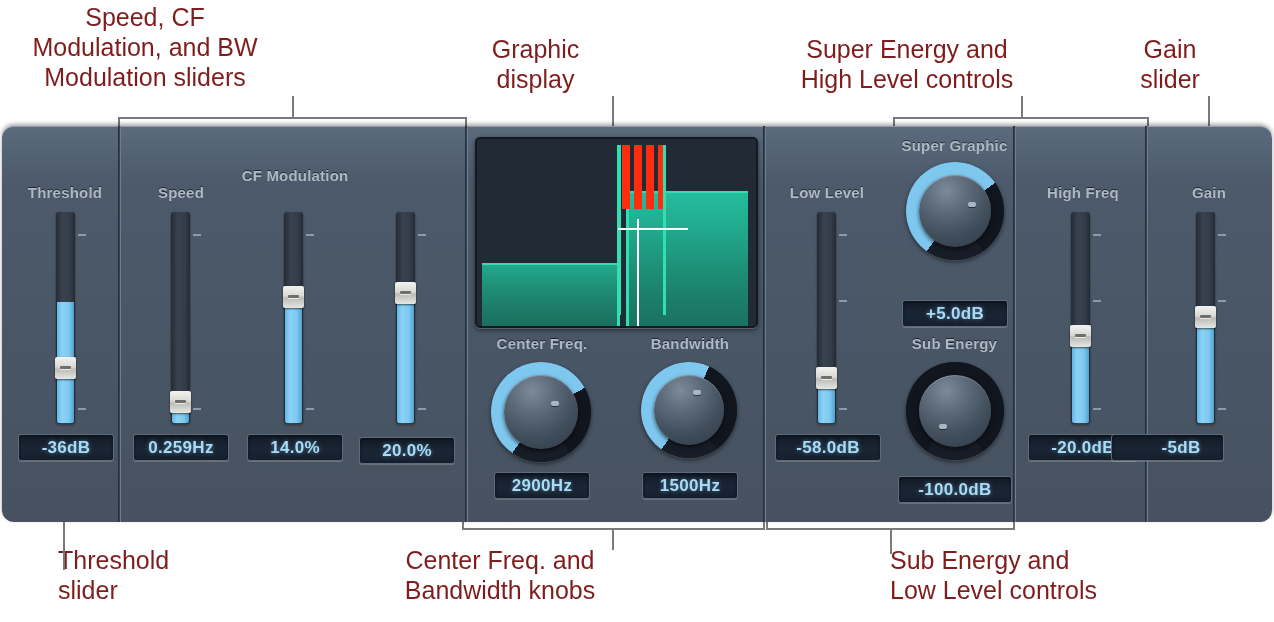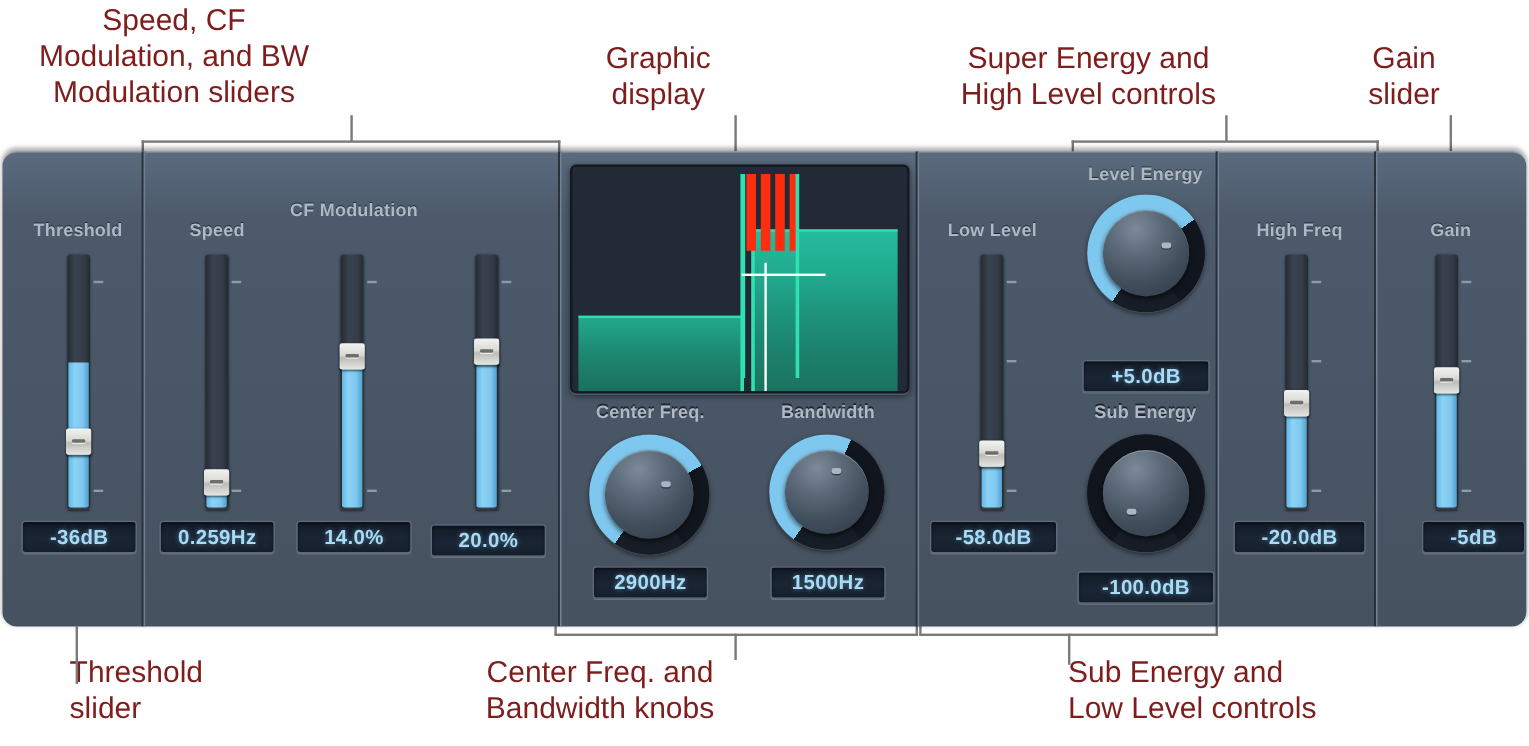--- a/index.html
+++ b/index.html
@@ -112,7 +112,7 @@
 <div class="leader v" style="left:118px;top:117px;height:10px;"></div>
 <div class="leader v" style="left:465px;top:117px;height:10px;"></div>
 
-<div class="anno" style="left:476px;top:34px;width:145px;">Graphic
+<div class="anno" style="left:463px;top:34px;width:145px;">Graphic
 display</div>
 <div class="leader v" style="left:612px;top:96px;height:30px;"></div>
 

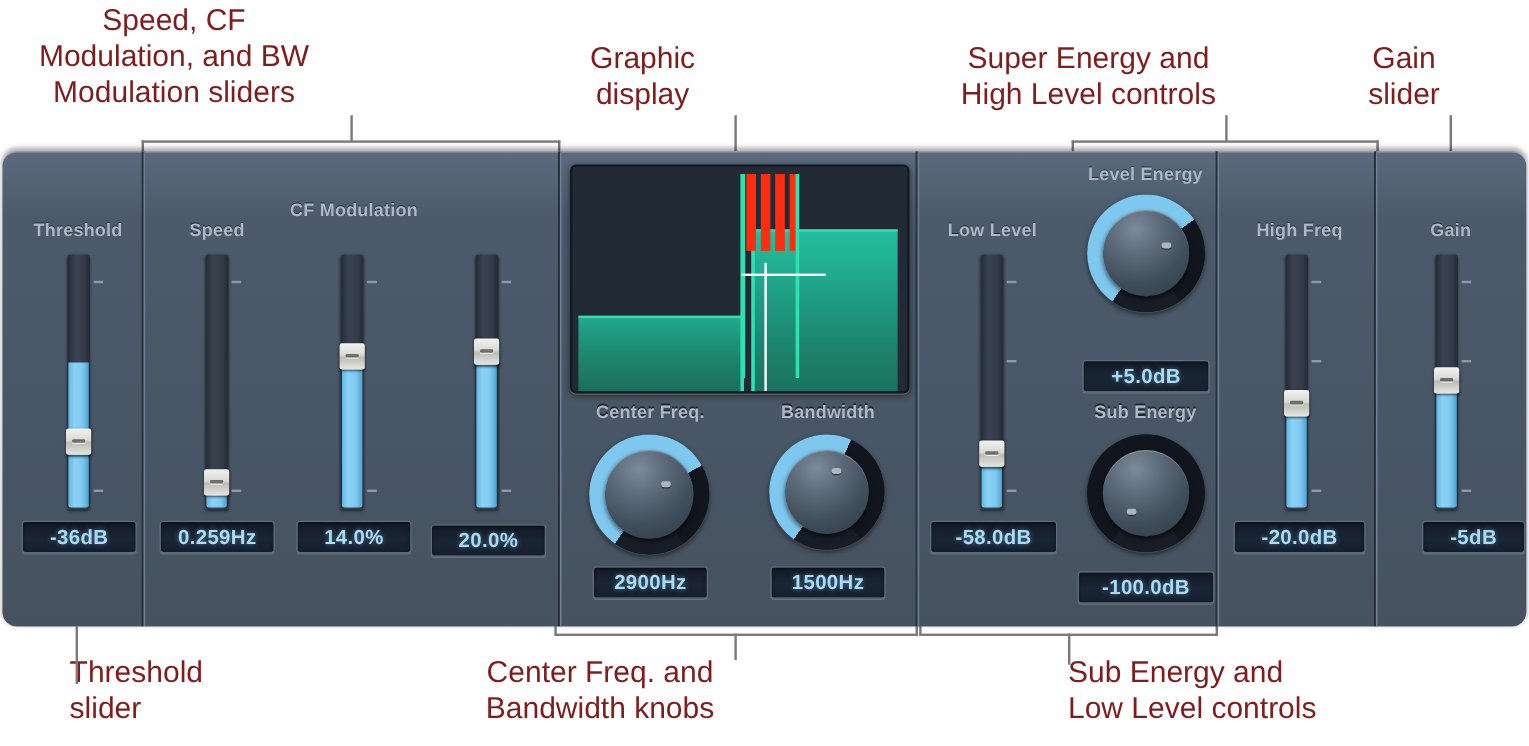--- a/index.html
+++ b/index.html
@@ -250,7 +250,7 @@
   </div>
   <div class="valbox" style="left:773px;top:308px;width:104px;">-58.0dB</div>
 
-  <div class="ctl-label" style="left:880px;top:11px;width:145px;">Level Energy</div>
+  <div class="ctl-label" style="left:880px;top:11px;width:145px;">Super Graphic</div>
   <div class="knob" style="left:904px;top:36px;width:98px;height:98px;">
     <div class="ring"></div>
     <div class="arc" style="background:conic-gradient(from 215deg,#7ec8ef 0deg,#7ec8ef 200deg,#11161e 200deg,#11161e 290deg,#171d26 290deg);"></div>

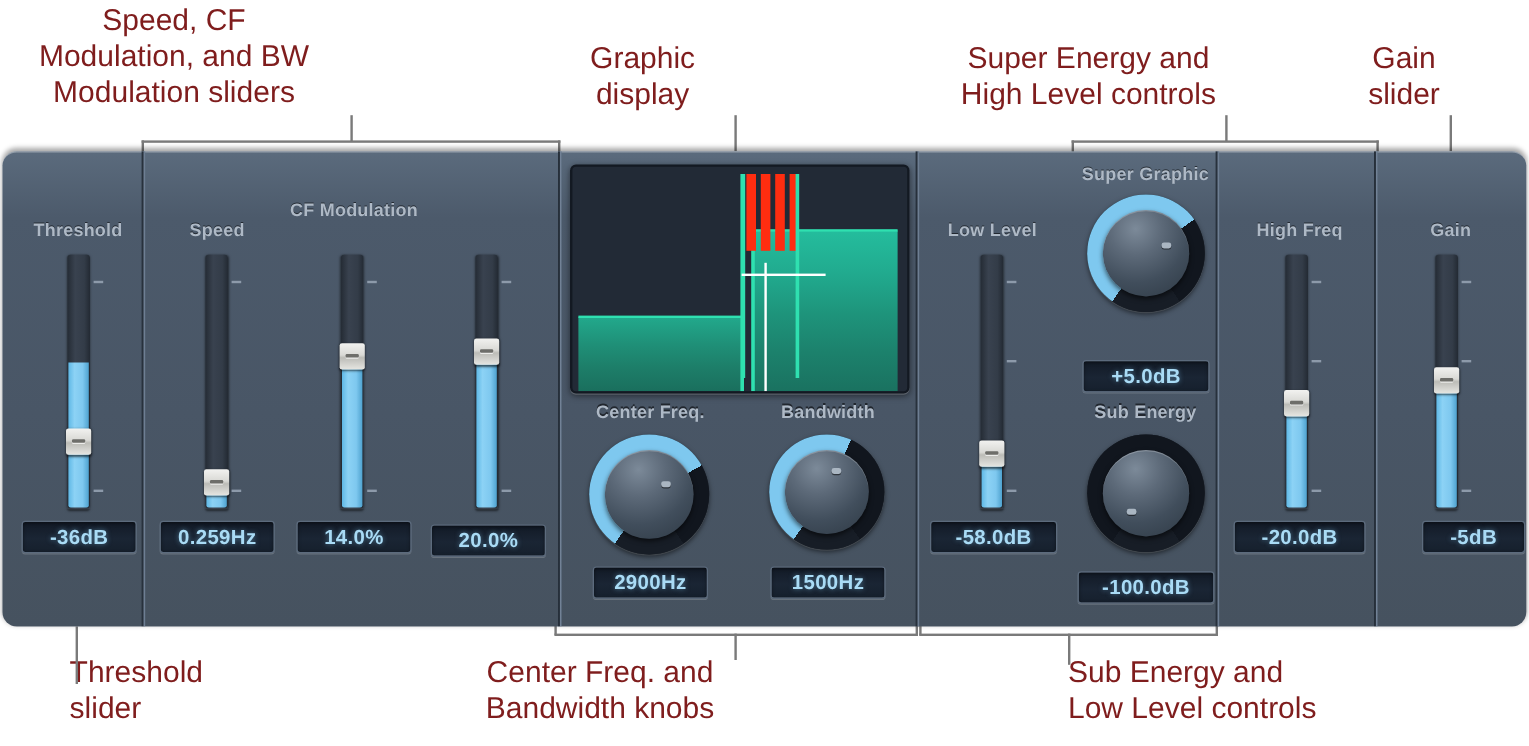--- a/index.html
+++ b/index.html
@@ -290,7 +290,7 @@
     <div class="tick" style="top:88px;"></div>
     <div class="tick" style="top:196px;"></div>
   </div>
-  <div class="valbox" style="left:1183px;top:308px;width:84px;">-5dB</div>
+  <div class="valbox" style="left:1109px;top:308px;width:84px;padding-left:27px;">-5dB</div>
 
 </div>
 

